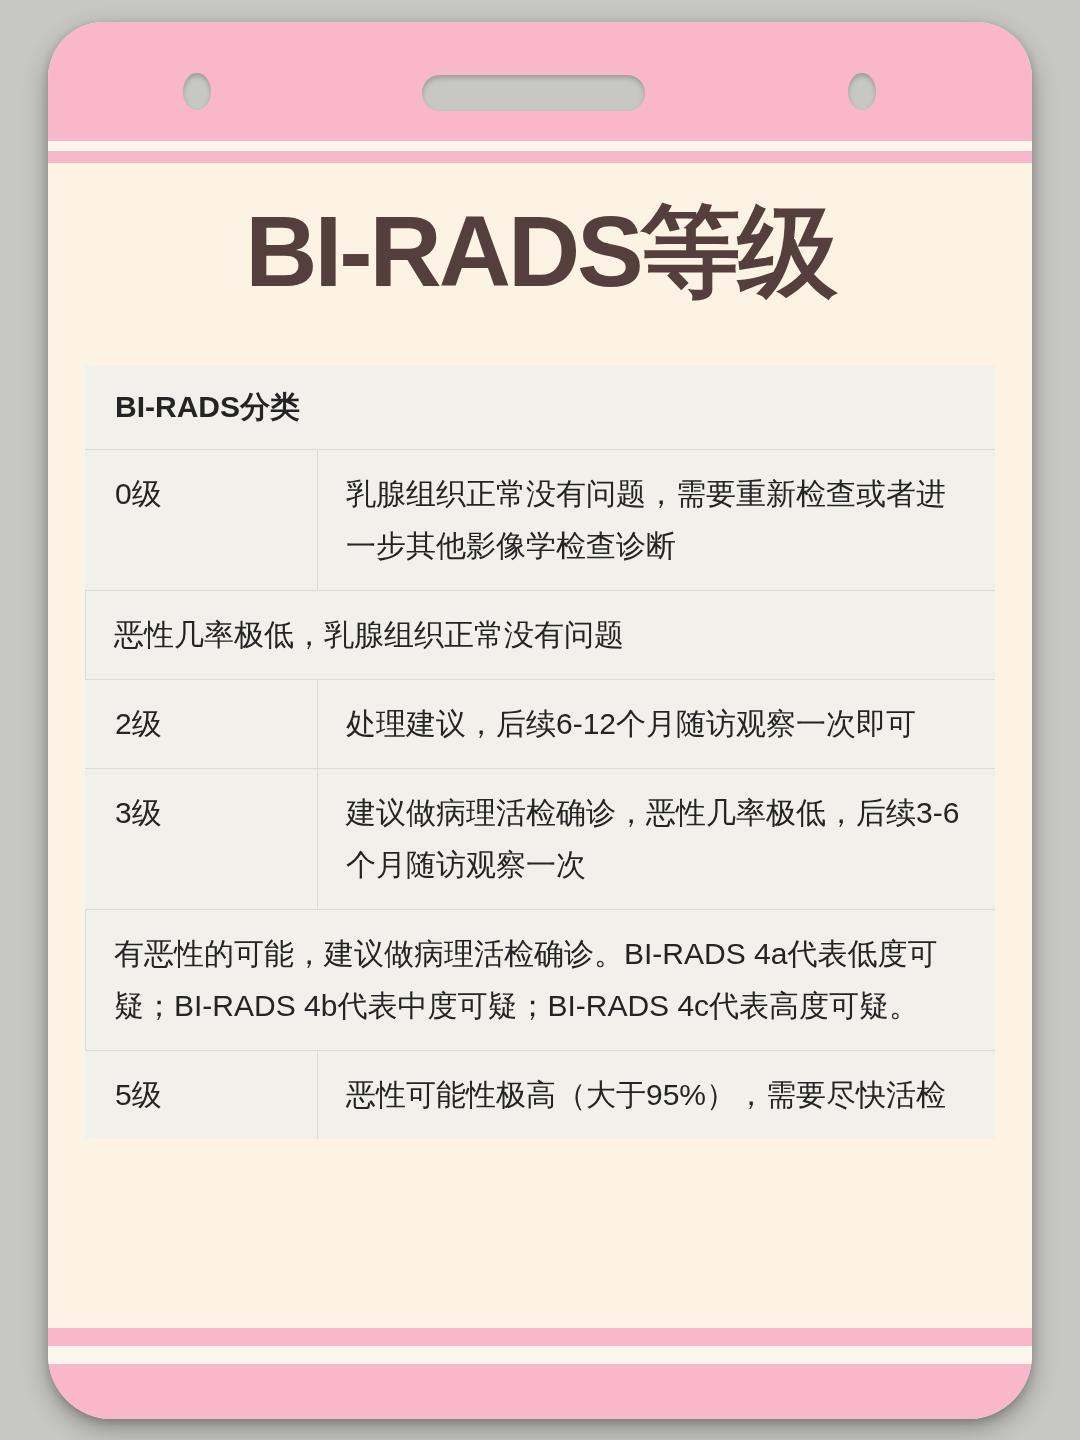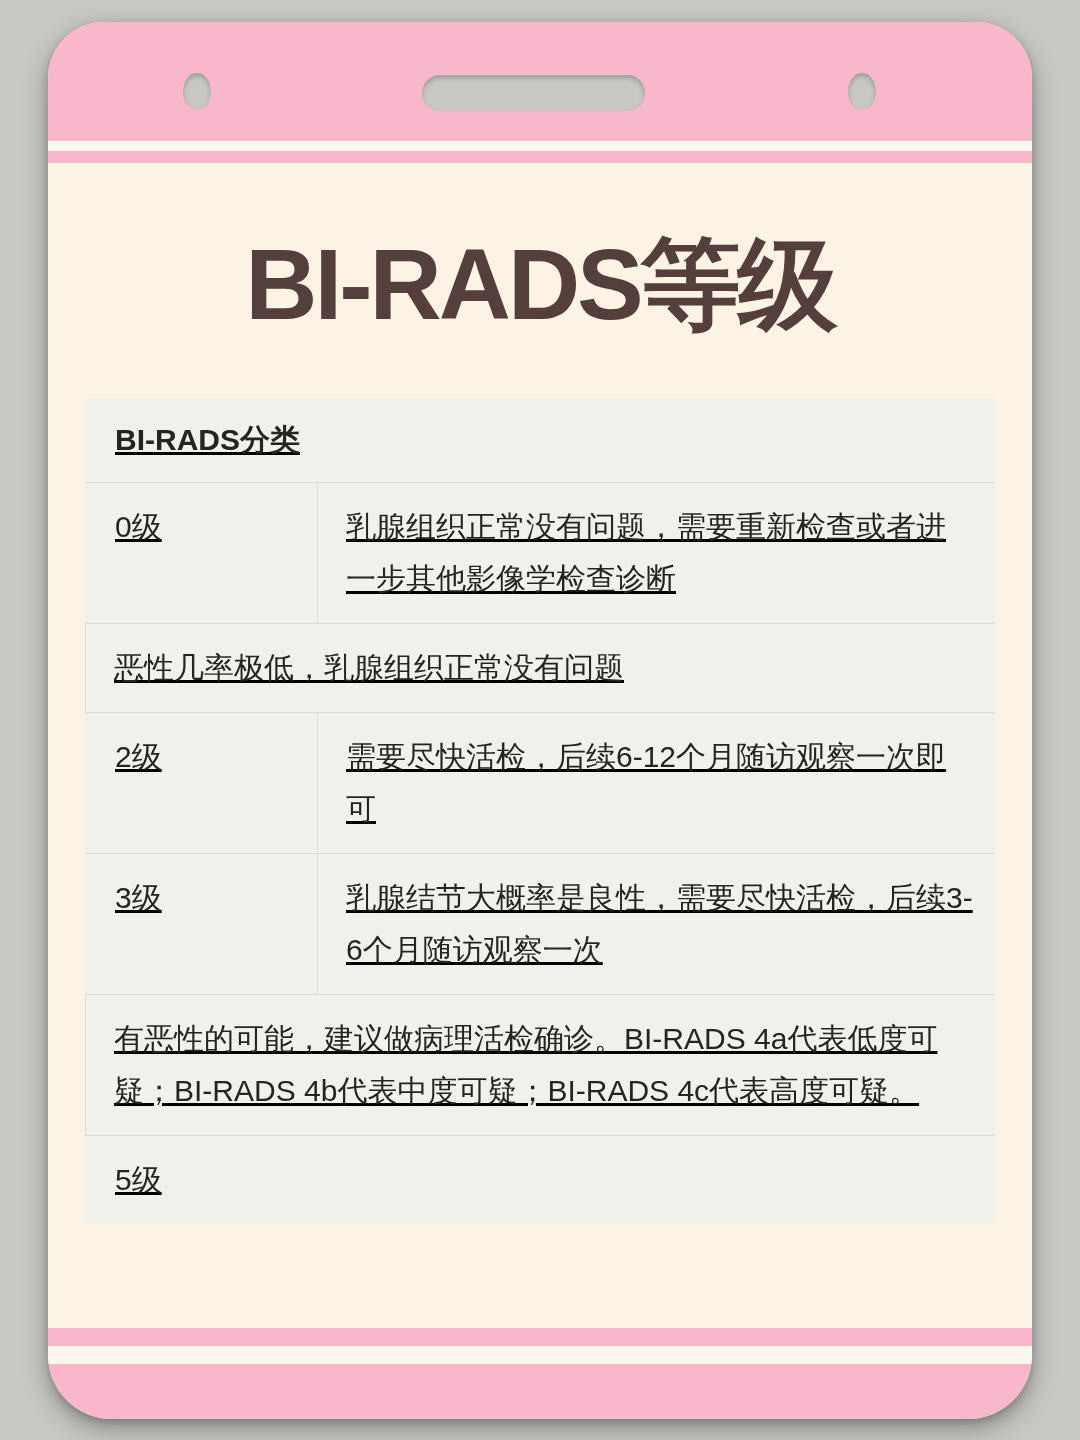--- a/index.html
+++ b/index.html
@@ -67,7 +67,6 @@
     flex: 1 1 auto;
     background: var(--cream, #fcf3e4);
     overflow: hidden;
-    margin-top: 33px;
   }
   .title {
     margin: 32px 0 0 0;

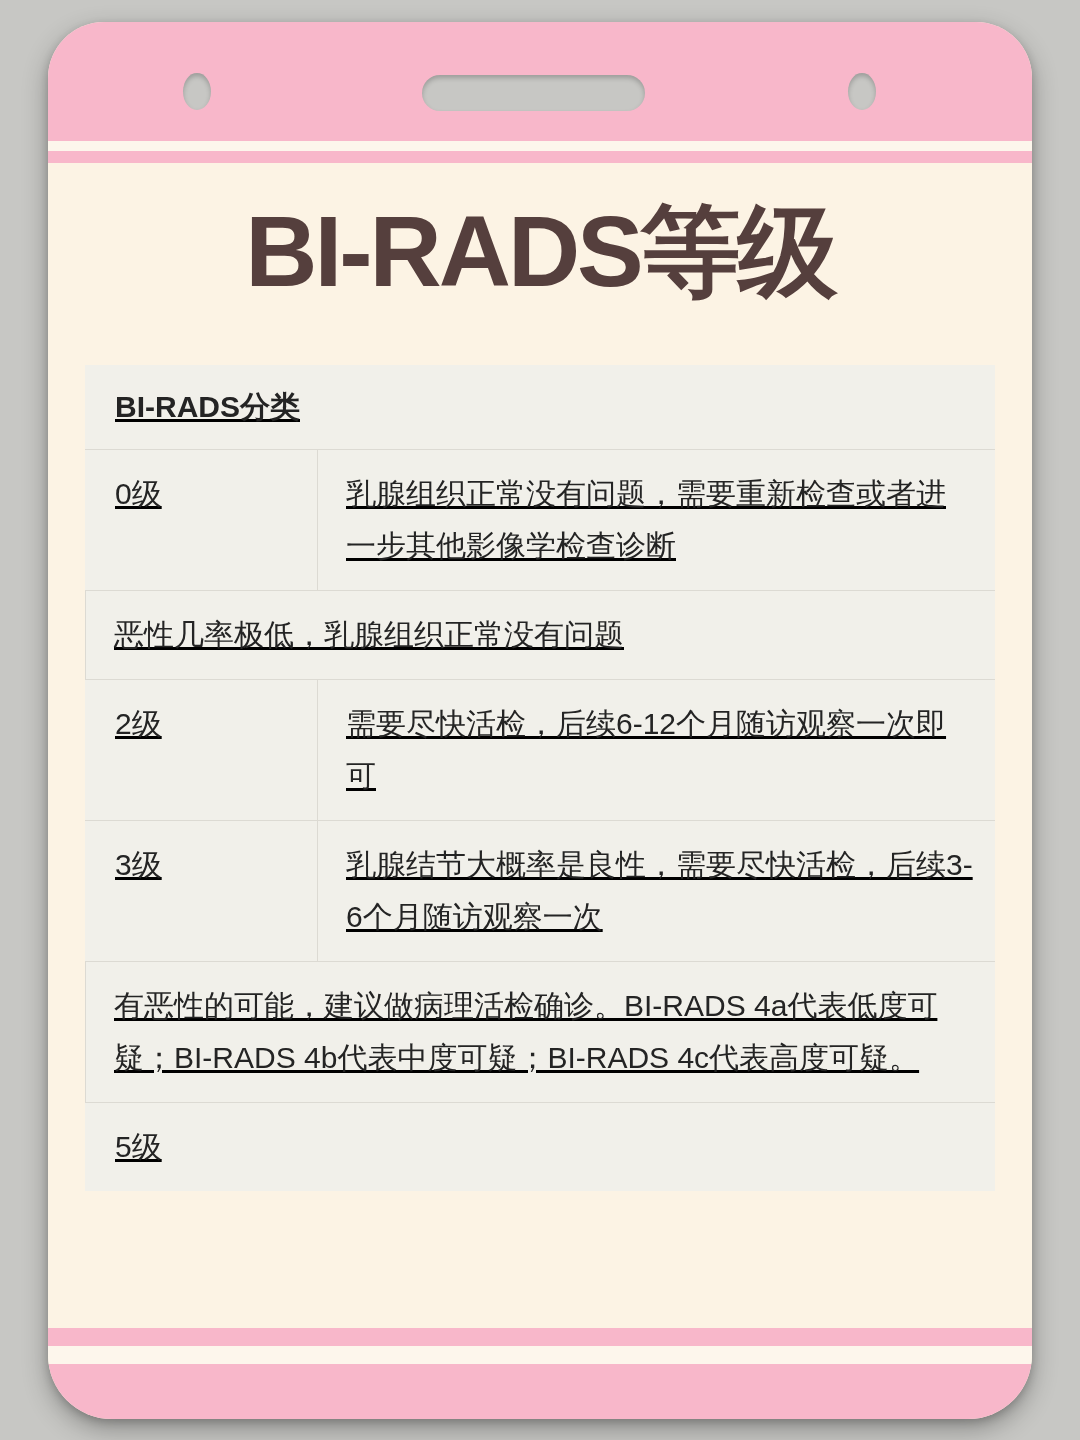--- a/index.html
+++ b/index.html
@@ -80,7 +80,6 @@
   .table {
     margin: 58px 37px 0 37px;
     background: var(--table-bg, #f1f0ea);
-    text-decoration: underline;
   }
   .row {
     display: flex;

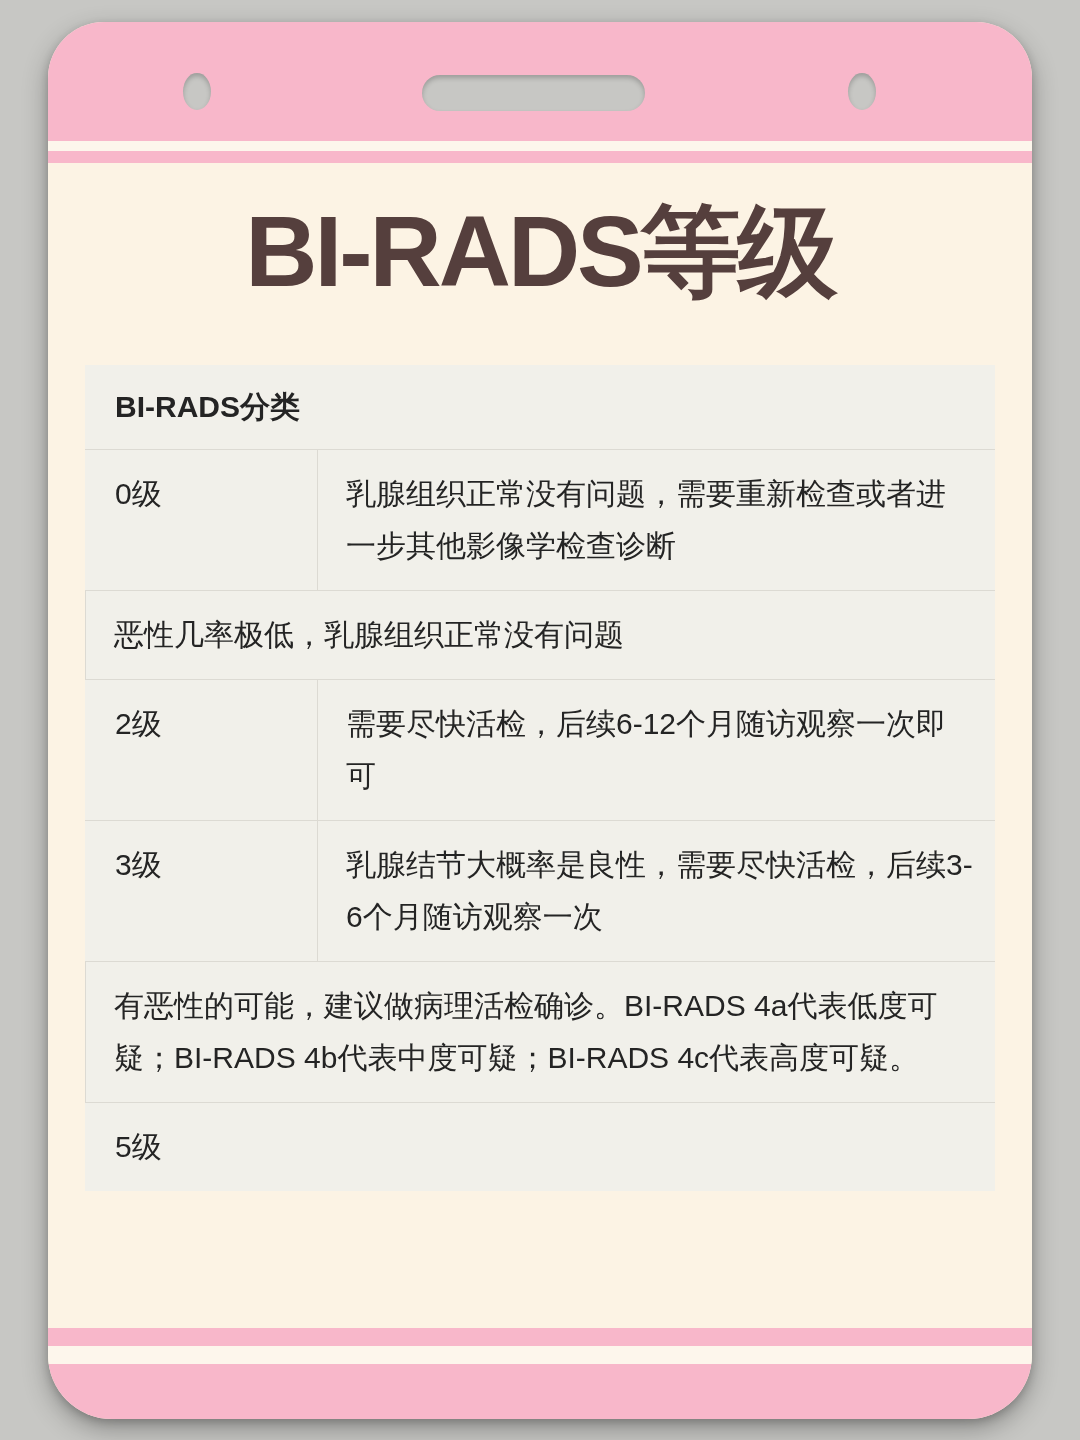--- a/index.html
+++ b/index.html
@@ -143,7 +143,7 @@
 
   <div class="row">
     <div class="cell label-cell">2级</div>
-    <div class="cell text-cell">需要尽快活检，后续6-12个月随访观察一次即可</div>
+    <div class="cell text-cell">处理建议，后续6-12个月随访观察一次即可</div>
   </div>
 
   <div class="row">

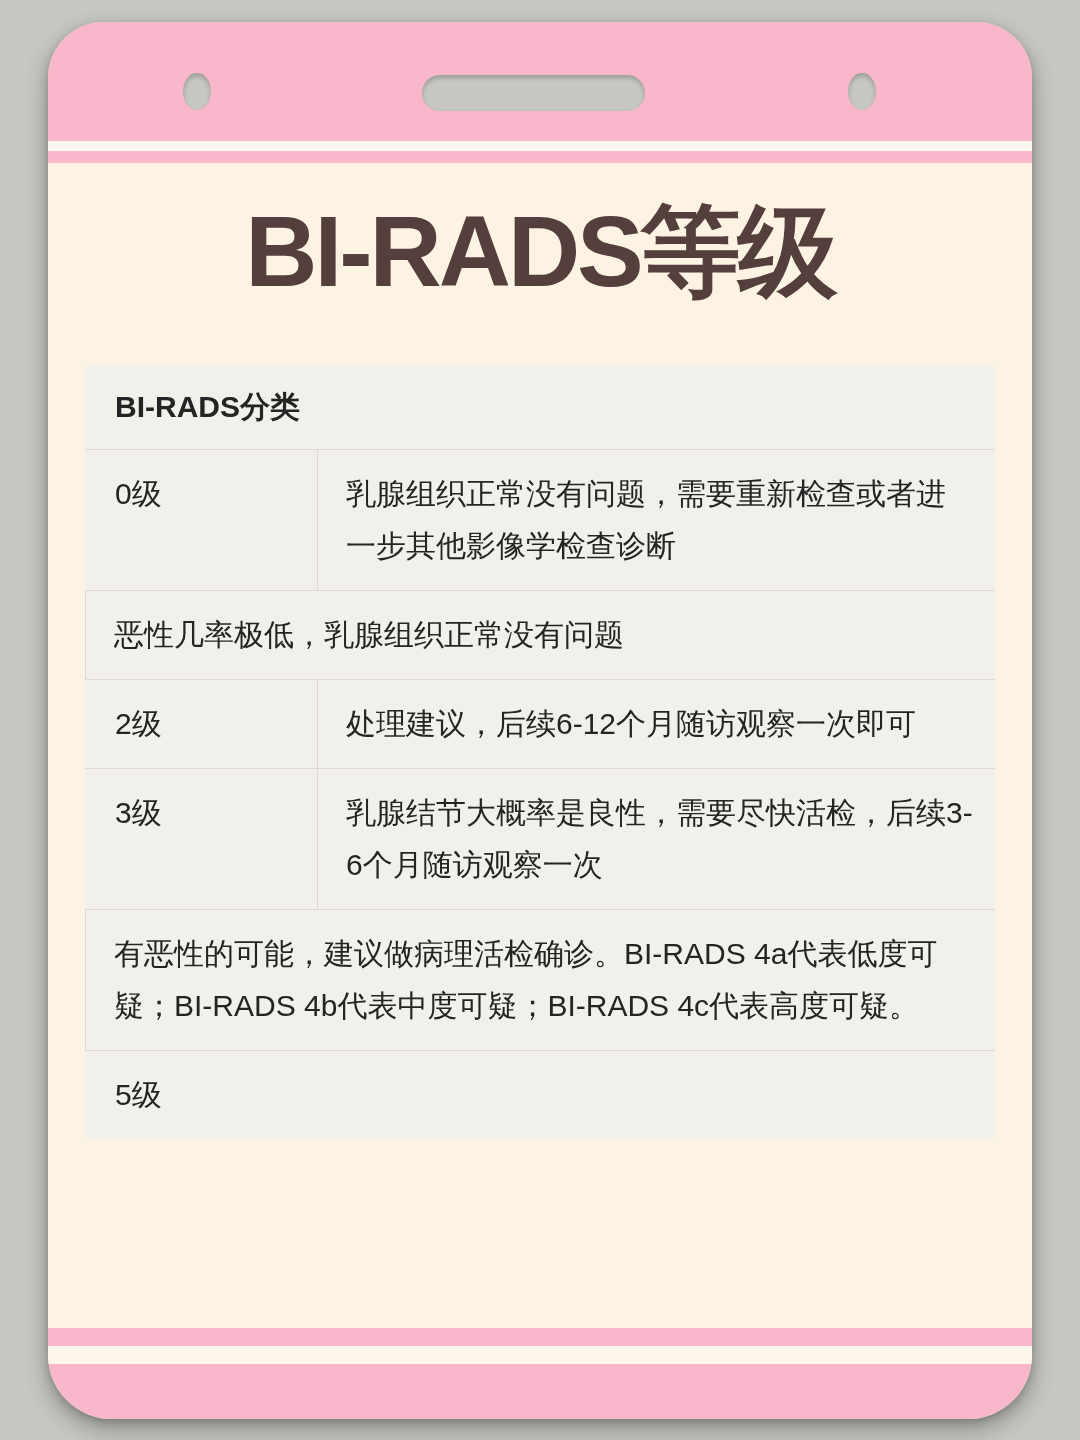--- a/index.html
+++ b/index.html
@@ -148,7 +148,7 @@
 
   <div class="row">
     <div class="cell label-cell">3级</div>
-    <div class="cell text-cell">乳腺结节大概率是良性，需要尽快活检，后续3-6个月随访观察一次</div>
+    <div class="cell text-cell">建议做病理活检确诊，恶性几率极低，后续3-6个月随访观察一次</div>
   </div>
 
   <div class="row">

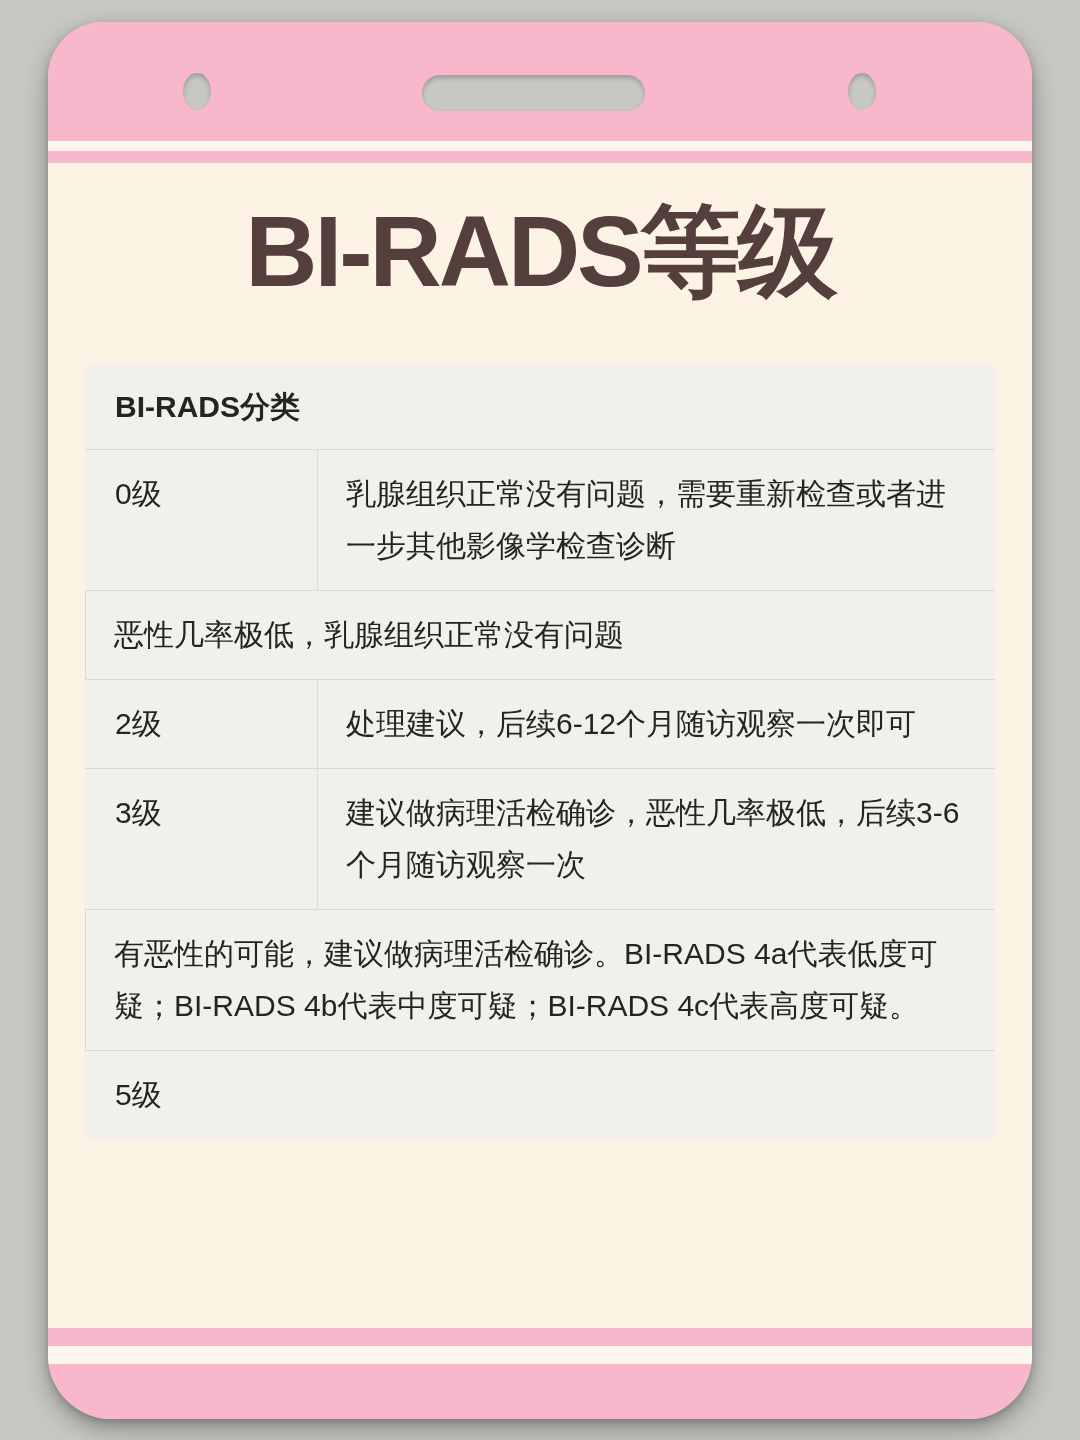--- a/index.html
+++ b/index.html
@@ -157,6 +157,7 @@
 
   <div class="row">
     <div class="cell label-cell">5级</div>
+    <div class="cell text-cell">恶性可能性极高（大于95%），需要尽快活检</div>
   </div>
 
 </div>

